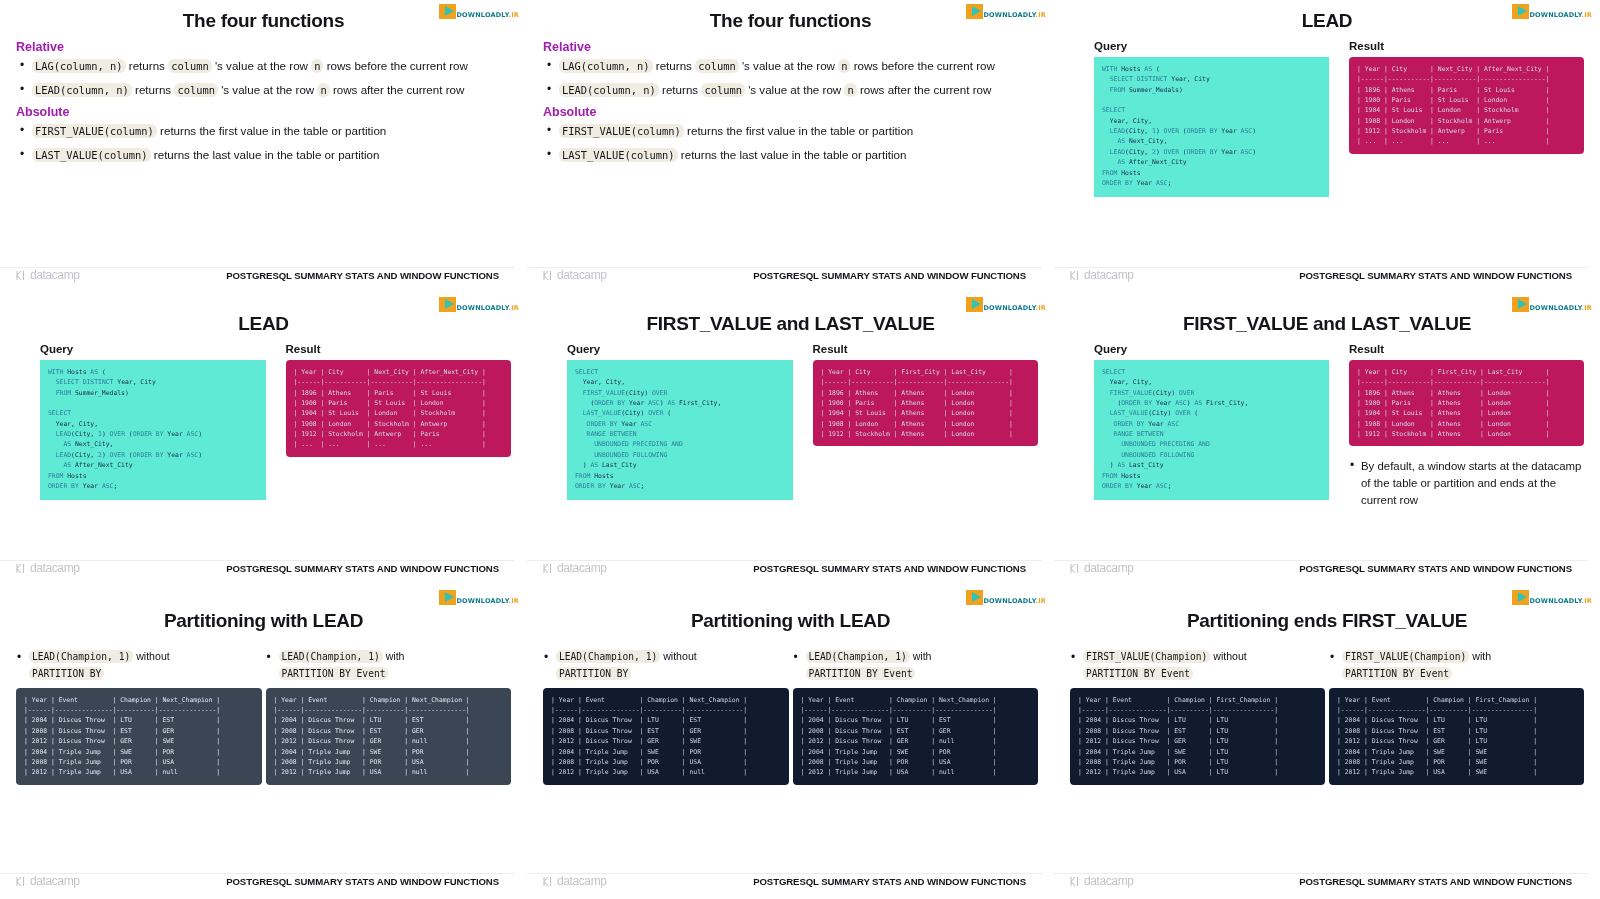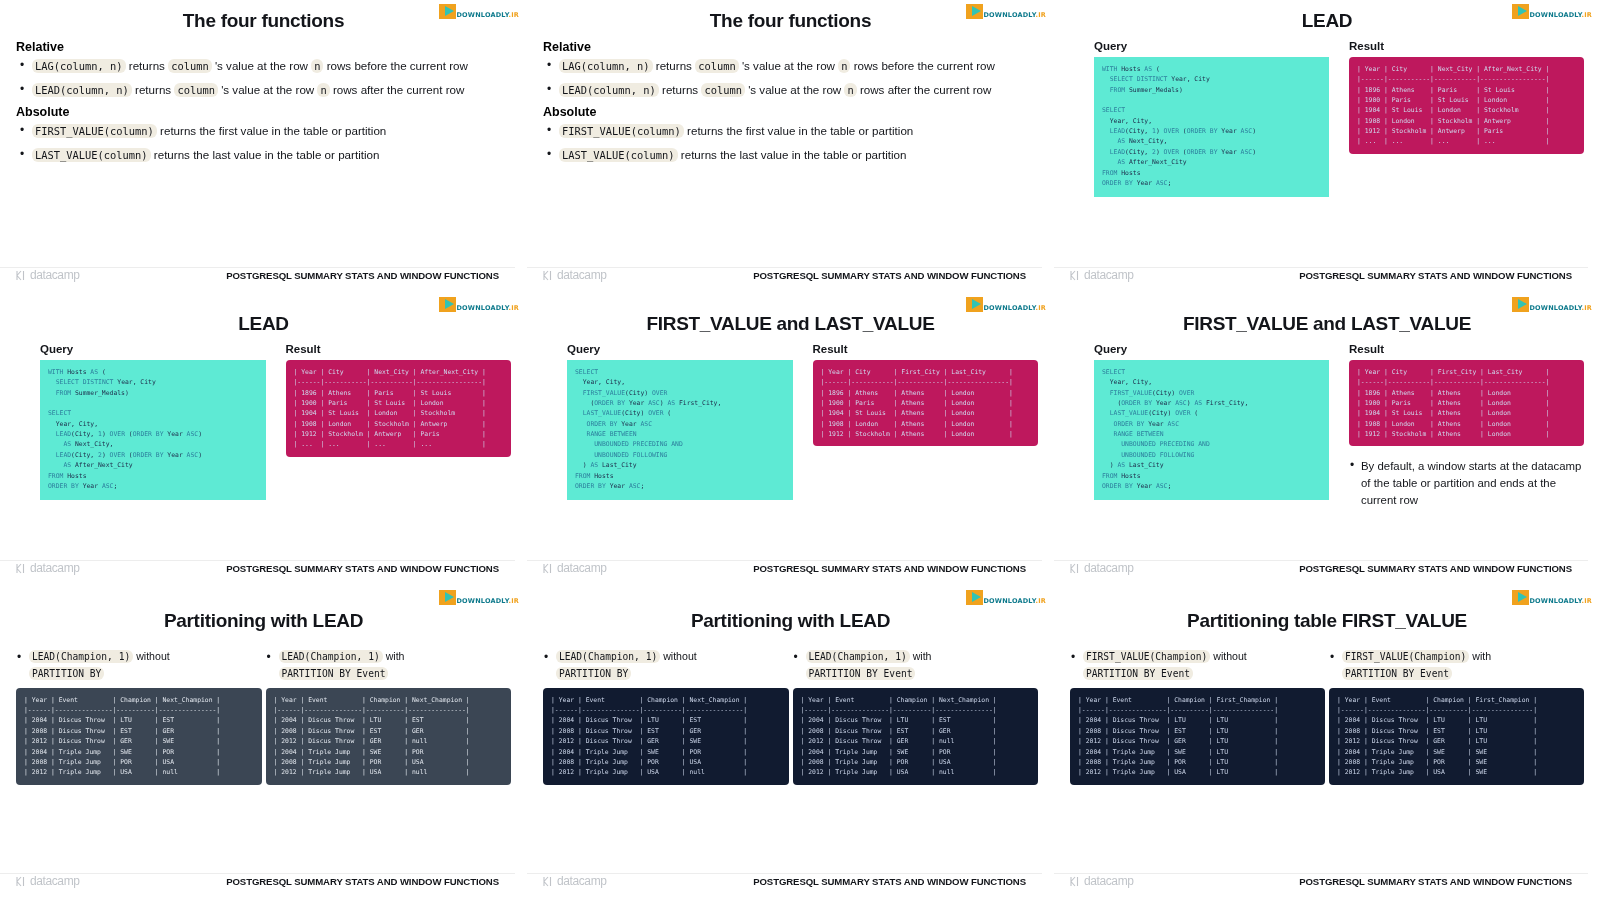--- a/index.html
+++ b/index.html
@@ -63,7 +63,7 @@
     text-align: center;
   }
   .subhead {
-    font-size: 12.5px; font-weight: bold; color: #000000;
+    font-size: 12.5px; font-weight: bold; color: #a21caf;
     margin: 6px 0 4px 0;
   }
   

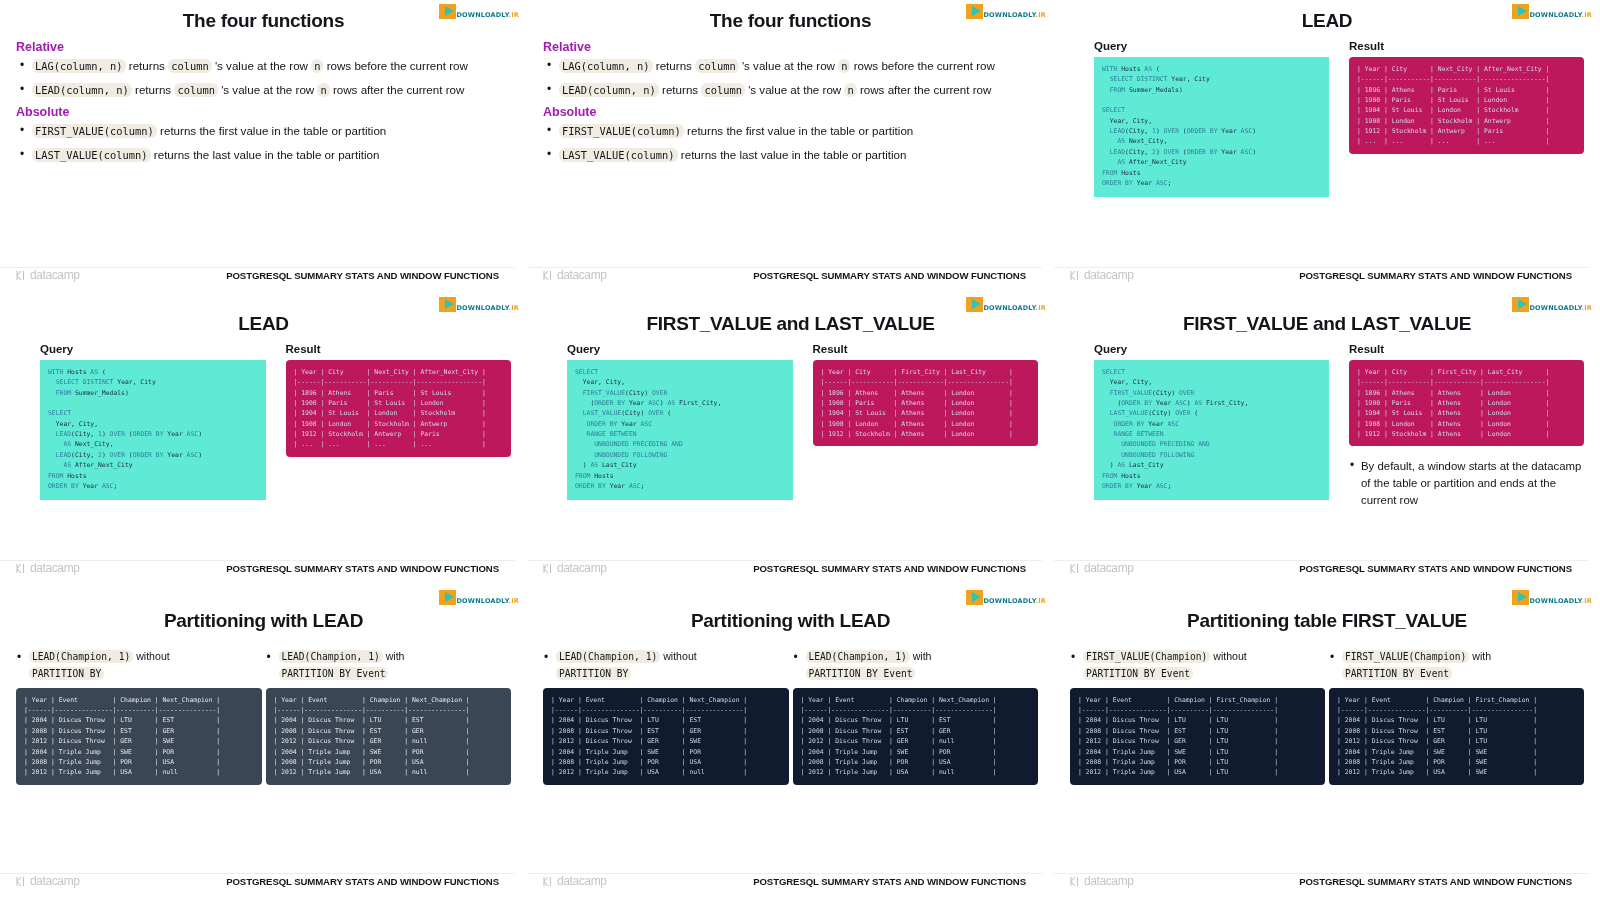--- a/index.html
+++ b/index.html
@@ -547,7 +547,7 @@
       <div class="wm-text"><span>DOWNLOADLY</span><span class="ir">.IR</span></div>
     </div>
     <div class="slide-inner" style="padding-top:24px;">
-      <div class="title">Partitioning table FIRST_VALUE</div>
+      <div class="title">Partitioning ends FIRST_VALUE</div>
       <div class="part-cols">
         <div class="part-col">
           <div class="part-bullet"><code class="inline">FIRST_VALUE(Champion)</code><span> without</span><span class="line2"><code class="inline">PARTITION BY Event</code></span></div>

